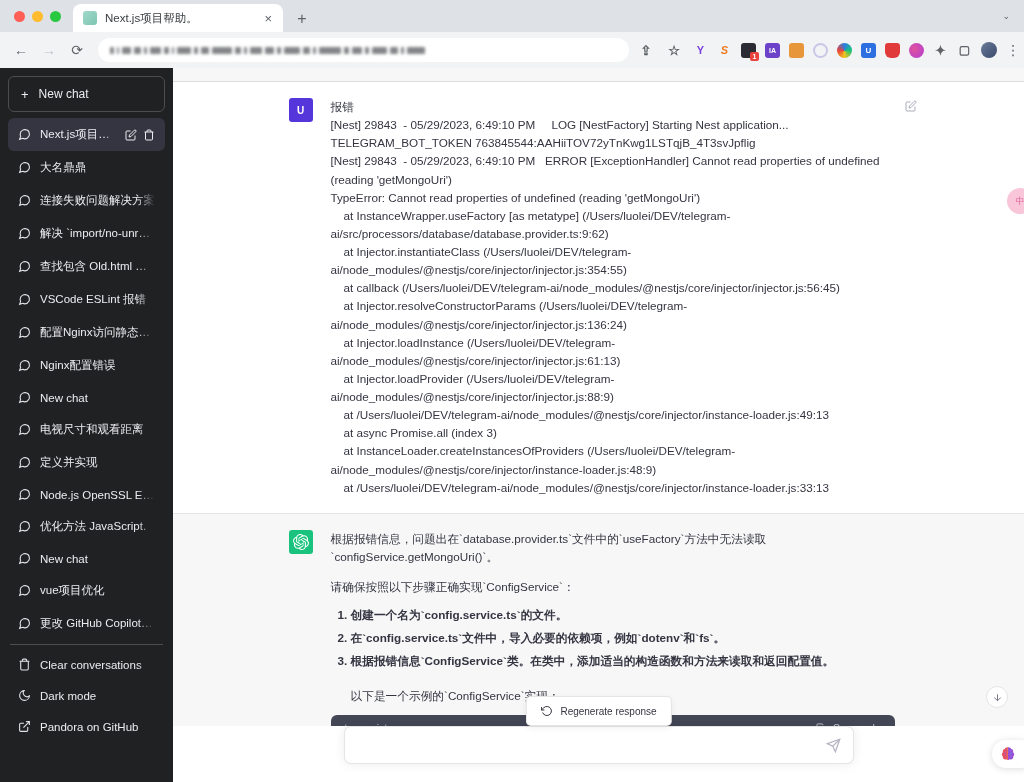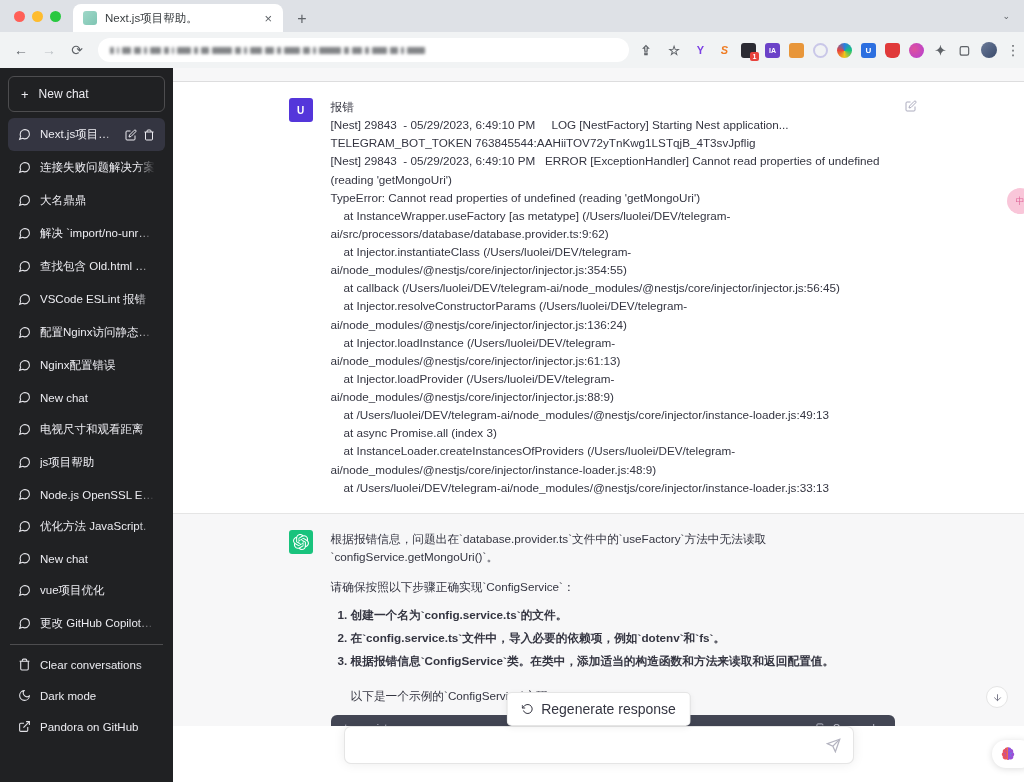--- a/index.html
+++ b/index.html
@@ -311,13 +311,13 @@
           <svg class="nav-icon" viewBox="0 0 24 24" fill="none" stroke="currentColor" stroke-width="2">
               <path d="M21 11.5a8.38 8.38 0 0 1-.9 3.8 8.5 8.5 0 0 1-7.6 4.7 8.38 8.38 0 0 1-3.8-.9L3 21l1.9-5.7a8.38 8.38 0 0 1-.9-3.8 8.5 8.5 0 0 1 4.7-7.6 8.38 8.38 0 0 1 3.8-.9h.5a8.48 8.48 0 0 1 8 8v.5z"></path>
             </svg>
+          <span class="nav-label">大名鼎鼎</span>
+        </div>
+        <div class="nav-item">
+          <svg class="nav-icon" viewBox="0 0 24 24" fill="none" stroke="currentColor" stroke-width="2">
+              <path d="M21 11.5a8.38 8.38 0 0 1-.9 3.8 8.5 8.5 0 0 1-7.6 4.7 8.38 8.38 0 0 1-3.8-.9L3 21l1.9-5.7a8.38 8.38 0 0 1-.9-3.8 8.5 8.5 0 0 1 4.7-7.6 8.38 8.38 0 0 1 3.8-.9h.5a8.48 8.48 0 0 1 8 8v.5z"></path>
+            </svg>
           <span class="nav-label">连接失败问题解决方案</span>
-        </div>
-        <div class="nav-item">
-          <svg class="nav-icon" viewBox="0 0 24 24" fill="none" stroke="currentColor" stroke-width="2">
-              <path d="M21 11.5a8.38 8.38 0 0 1-.9 3.8 8.5 8.5 0 0 1-7.6 4.7 8.38 8.38 0 0 1-3.8-.9L3 21l1.9-5.7a8.38 8.38 0 0 1-.9-3.8 8.5 8.5 0 0 1 4.7-7.6 8.38 8.38 0 0 1 3.8-.9h.5a8.48 8.48 0 0 1 8 8v.5z"></path>
-            </svg>
-          <span class="nav-label">大名鼎鼎</span>
         </div>
         <div class="nav-item">
           <svg class="nav-icon" viewBox="0 0 24 24" fill="none" stroke="currentColor" stroke-width="2">

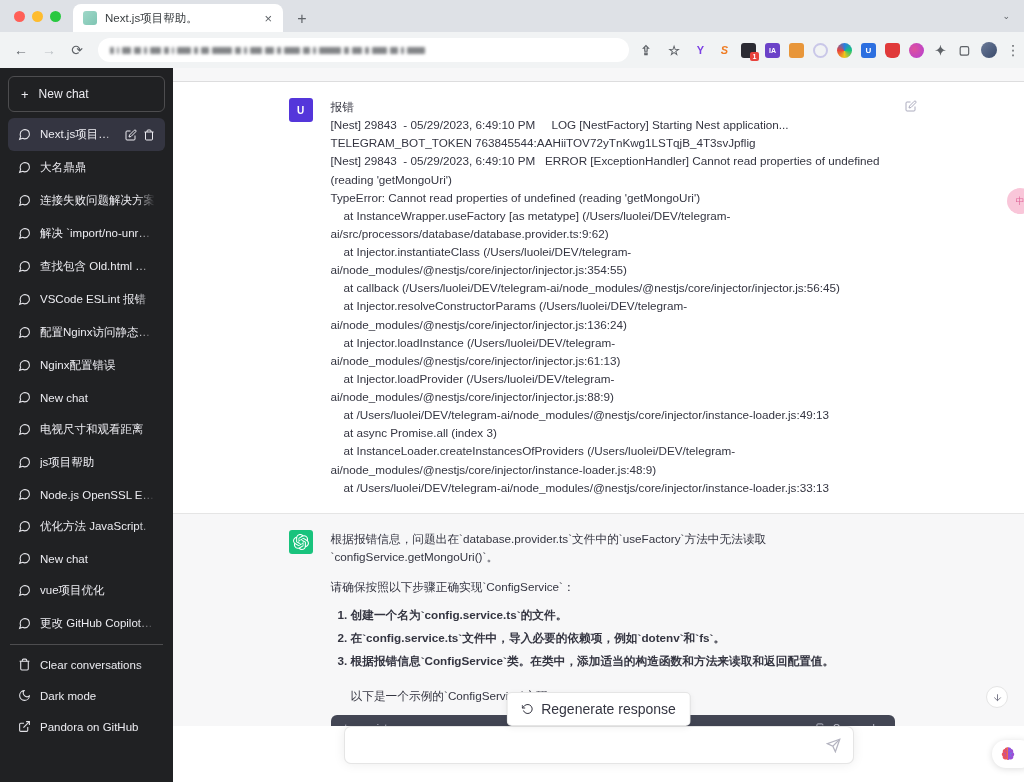--- a/index.html
+++ b/index.html
@@ -365,7 +365,7 @@
           <svg class="nav-icon" viewBox="0 0 24 24" fill="none" stroke="currentColor" stroke-width="2">
               <path d="M21 11.5a8.38 8.38 0 0 1-.9 3.8 8.5 8.5 0 0 1-7.6 4.7 8.38 8.38 0 0 1-3.8-.9L3 21l1.9-5.7a8.38 8.38 0 0 1-.9-3.8 8.5 8.5 0 0 1 4.7-7.6 8.38 8.38 0 0 1 3.8-.9h.5a8.48 8.48 0 0 1 8 8v.5z"></path>
             </svg>
-          <span class="nav-label">js项目帮助</span>
+          <span class="nav-label">定义并实现</span>
         </div>
         <div class="nav-item">
           <svg class="nav-icon" viewBox="0 0 24 24" fill="none" stroke="currentColor" stroke-width="2">

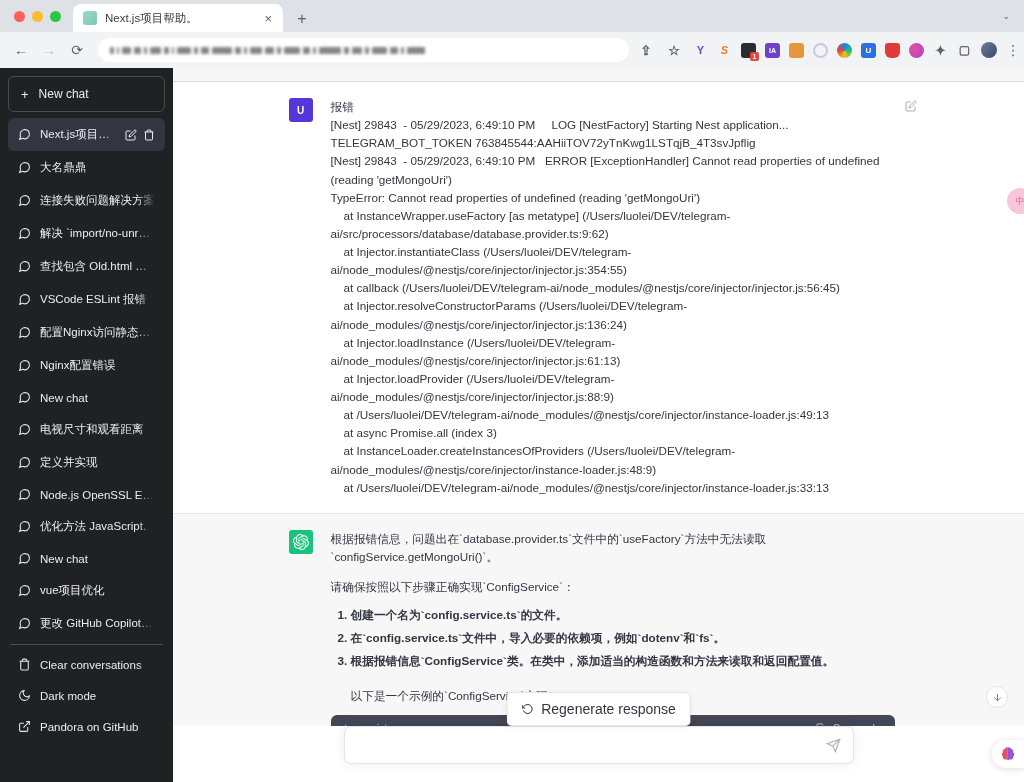--- a/index.html
+++ b/index.html
@@ -170,7 +170,7 @@
     bottom: 56px;
     background: #fff; border: 1px solid #0000001a; border-radius: 5px;
     padding: 8px 14px; display: flex; align-items: center; gap: 8px;
-    font-size: 14px; color: #343541; box-shadow: 0 2px 6px rgba(0,0,0,.06);
+    font-size: 10px; color: #343541; box-shadow: 0 2px 6px rgba(0,0,0,.06);
     cursor: pointer; white-space: nowrap; z-index: 20; margin-top: 37px;
   }
   .regen svg { width: 12px; height: 12px; }

